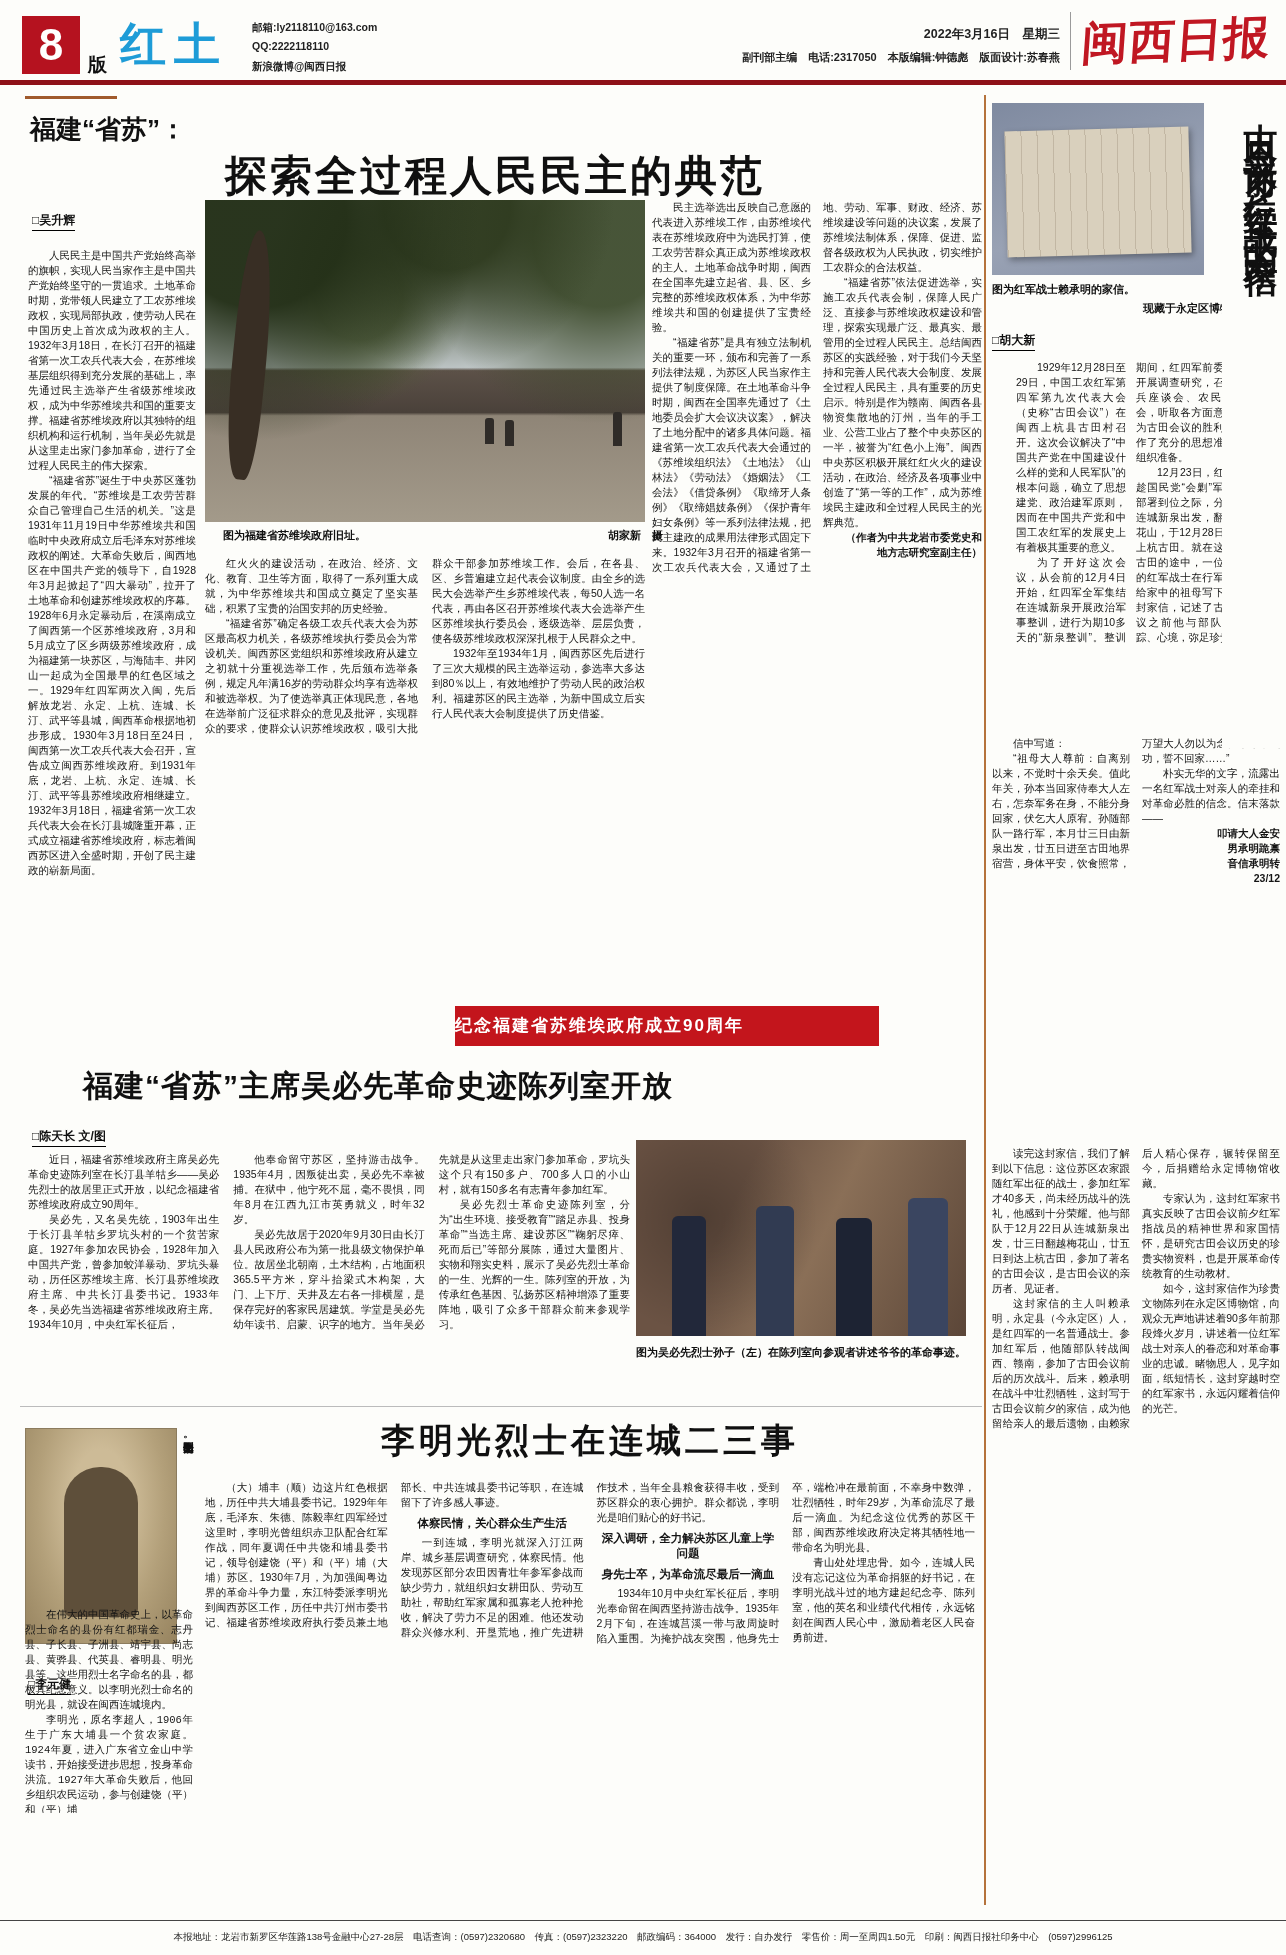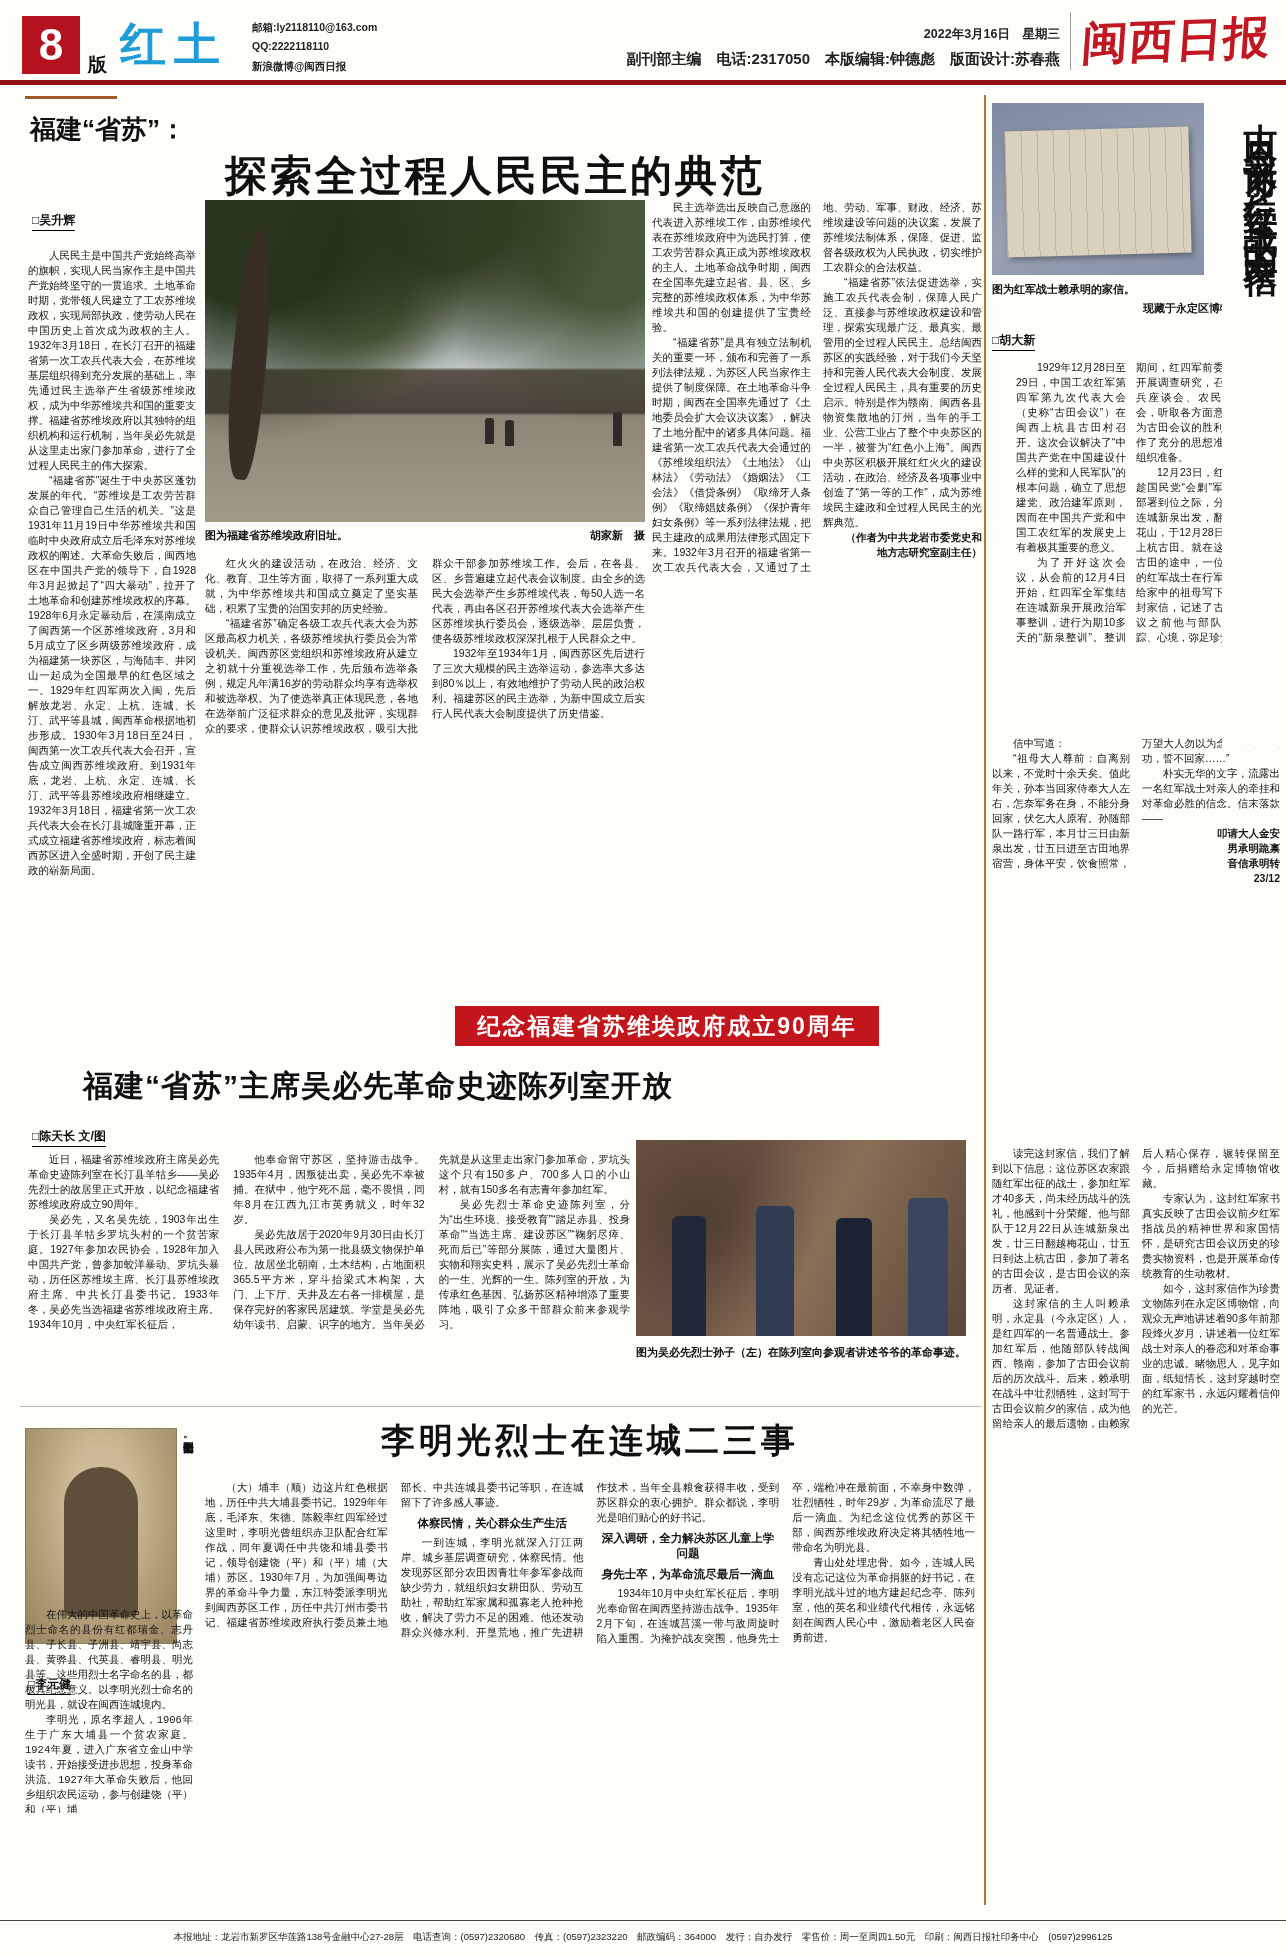--- a/index.html
+++ b/index.html
@@ -13,7 +13,7 @@
                 color:#1e9cd7;letter-spacing:8px;font-family:"DejaVu Sans",sans-serif;}
   .contact{position:absolute;left:252px;top:18px;font-size:10.5px;font-weight:bold;line-height:1.85;color:#222;}
   .dateline{position:absolute;left:600px;top:26px;width:460px;text-align:right;font-size:12.5px;font-weight:bold;color:#222;}
-  .staffline{position:absolute;left:520px;top:50px;width:540px;text-align:right;font-size:15px;font-weight:bold;color:#222;}
+  .staffline{position:absolute;left:520px;top:50px;width:540px;text-align:right;font-size:11px;font-weight:bold;color:#222;}
   .hdr-divider{position:absolute;left:1070px;top:12px;width:1px;height:58px;background:#9a9a9a;}
   .masthead{position:absolute;left:1082px;top:10px;font-size:46px;font-weight:bold;color:#c01722;
             font-family:"DejaVu Serif",serif;transform:skewX(-6deg) rotate(-2deg);letter-spacing:1px;}

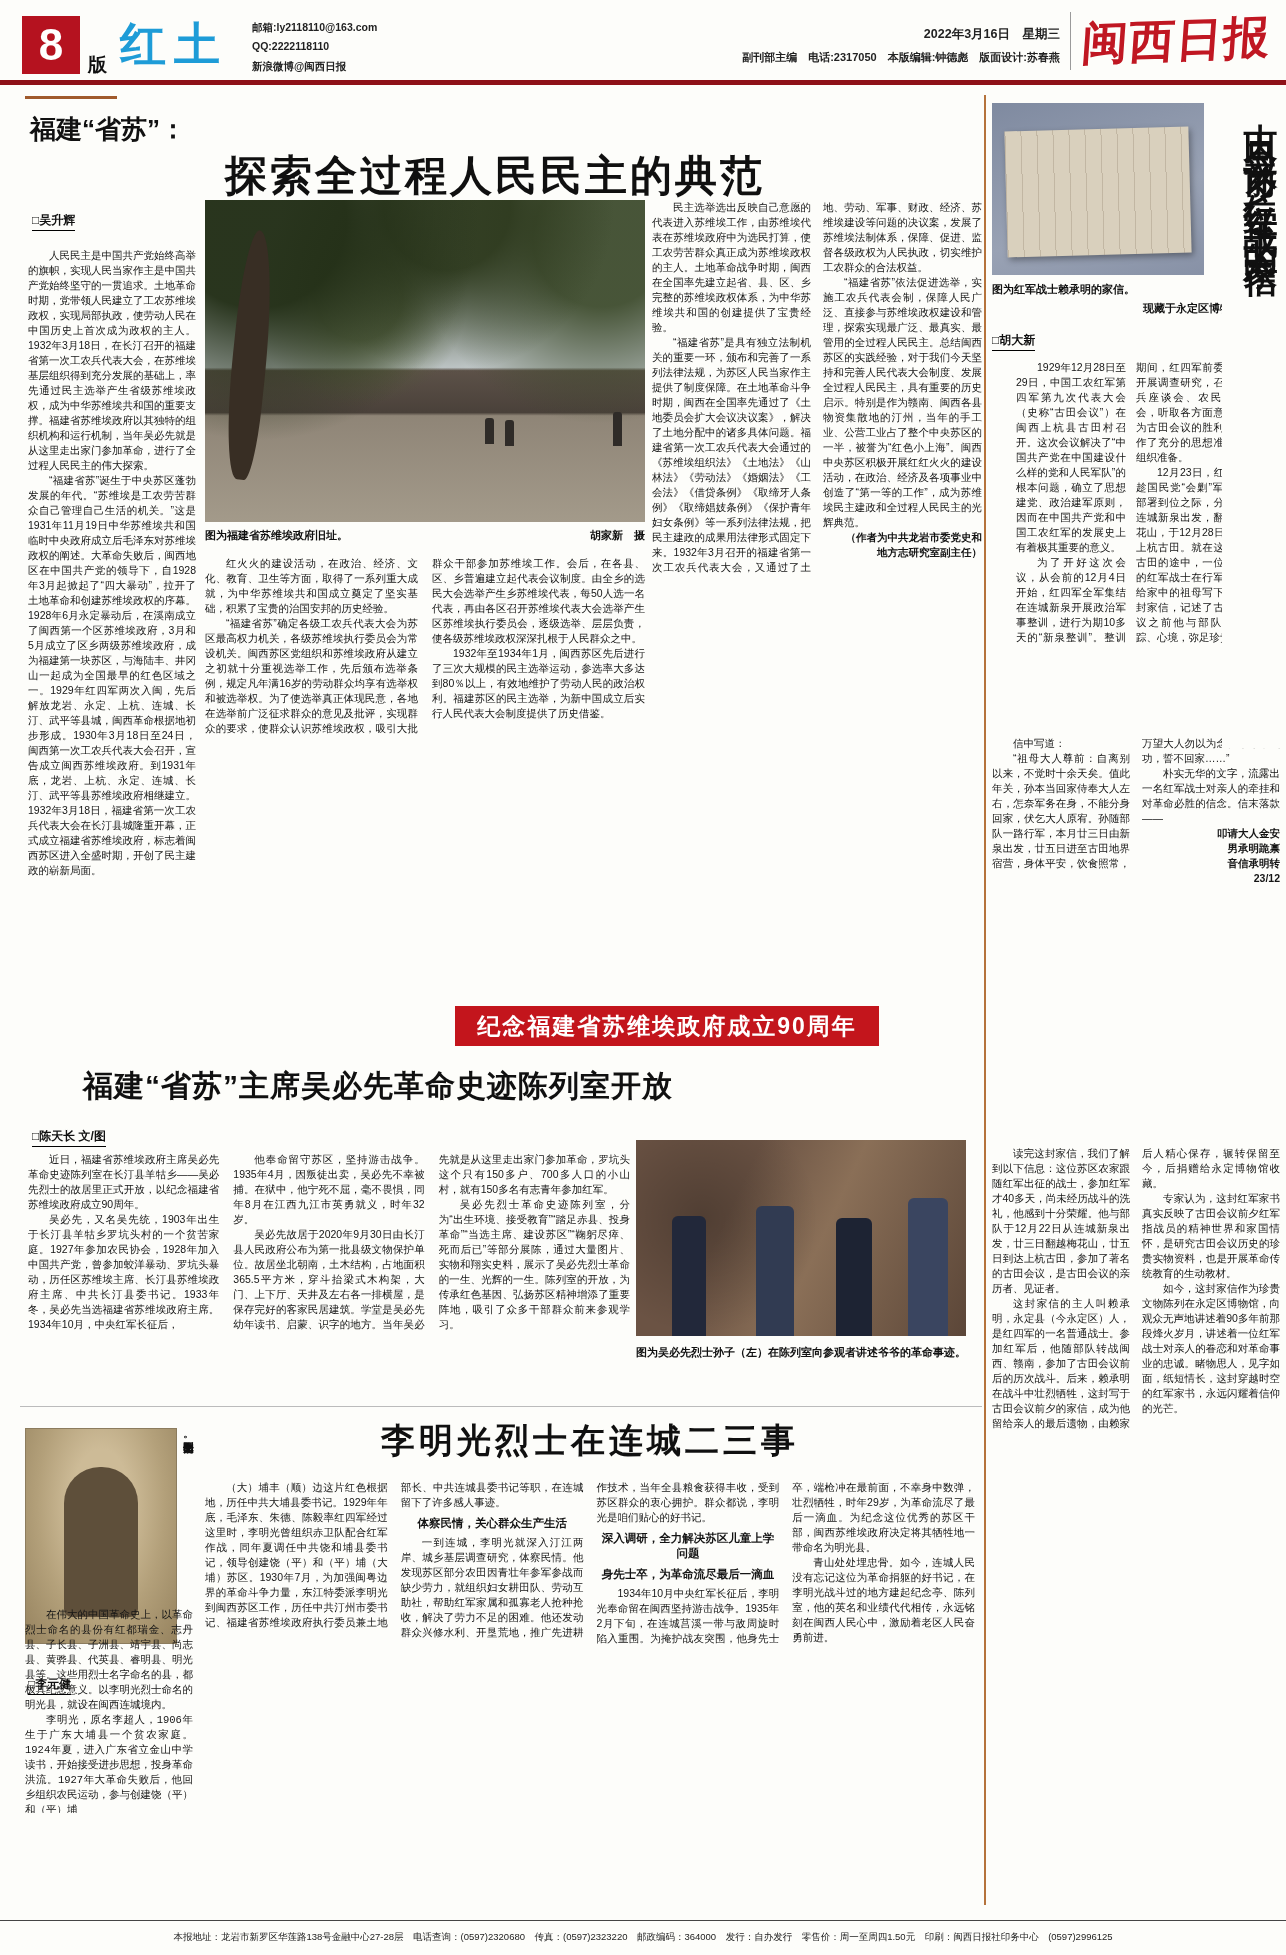--- a/index.html
+++ b/index.html
@@ -43,7 +43,7 @@
   .trunk{position:absolute;left:28px;top:30px;width:34px;height:250px;background:#382e24;
          border-radius:40% 60% 30% 50%;transform:rotate(6deg);}
   .fig{position:absolute;width:9px;height:26px;background:#2f2b28;border-radius:3px 3px 0 0;}
-  .caption-row{position:absolute;left:205px;top:528px;width:440px;display:flex;justify-content:space-between;text-align:center;}
+  .caption-row{position:absolute;left:223px;top:528px;width:440px;display:flex;justify-content:space-between;text-align:center;}
   .colB{position:absolute;left:205px;top:556px;width:440px;height:446px;column-count:2;column-gap:14px;overflow:hidden;}
   .colC{position:absolute;left:652px;top:200px;width:330px;height:802px;column-count:2;column-gap:12px;overflow:hidden;}
   .banner{position:absolute;left:455px;top:1006px;width:424px;height:40px;background:#c3151c;color:#fff;

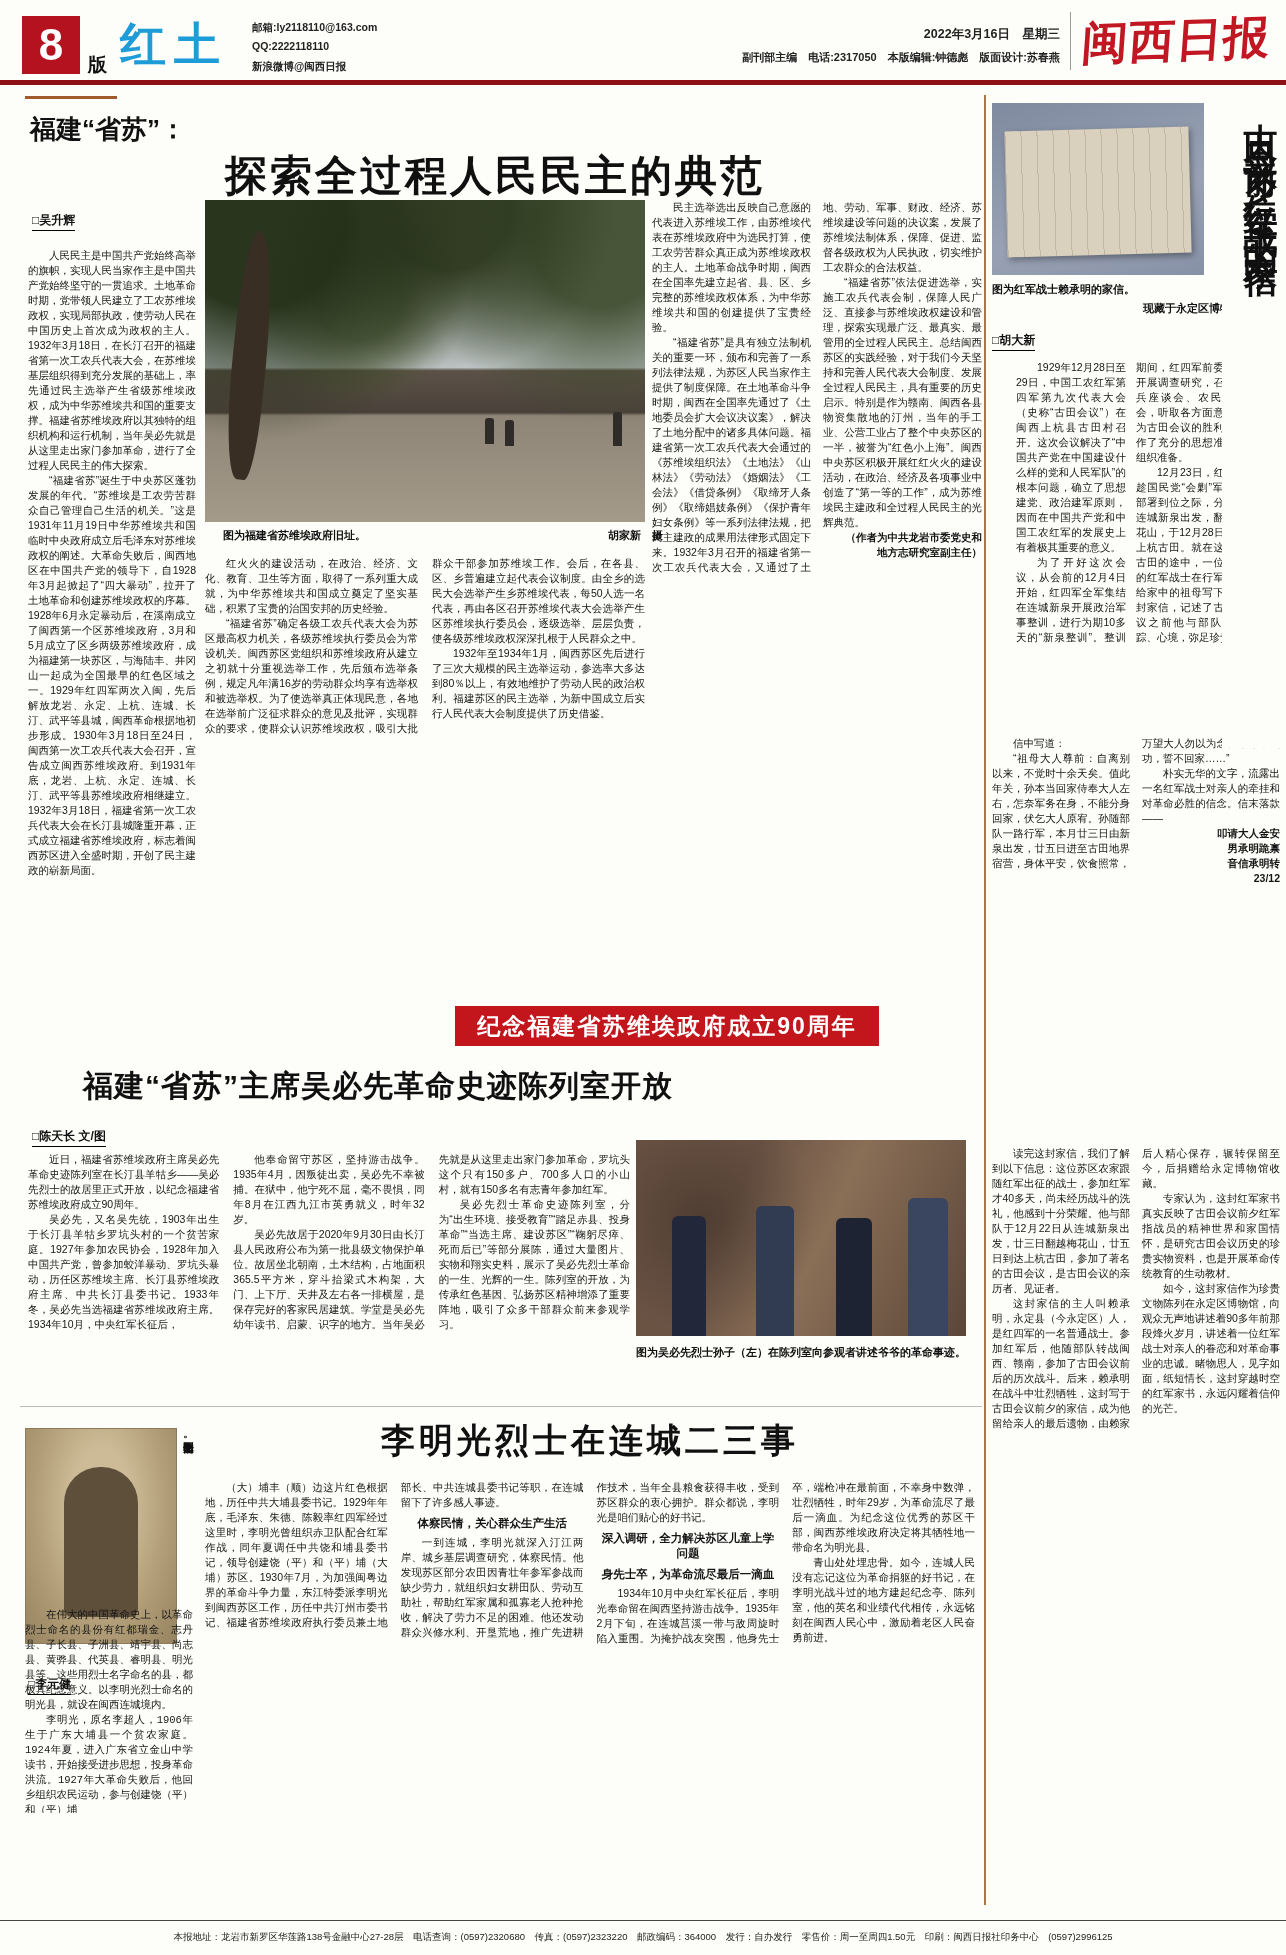--- a/index.html
+++ b/index.html
@@ -47,7 +47,7 @@
   .colB{position:absolute;left:205px;top:556px;width:440px;height:446px;column-count:2;column-gap:14px;overflow:hidden;}
   .colC{position:absolute;left:652px;top:200px;width:330px;height:802px;column-count:2;column-gap:12px;overflow:hidden;}
   .banner{position:absolute;left:455px;top:1006px;width:424px;height:40px;background:#c3151c;color:#fff;
-          font-size:23px;font-weight:bold;text-align:center;line-height:40px;letter-spacing:2px;}
+          font-size:17px;font-weight:bold;text-align:left;line-height:40px;letter-spacing:2px;}
   
   .vline{position:absolute;left:984px;top:95px;width:2px;height:1810px;background:#b5733c;}
   .photo-letter{position:absolute;left:992px;top:103px;width:212px;height:172px;

